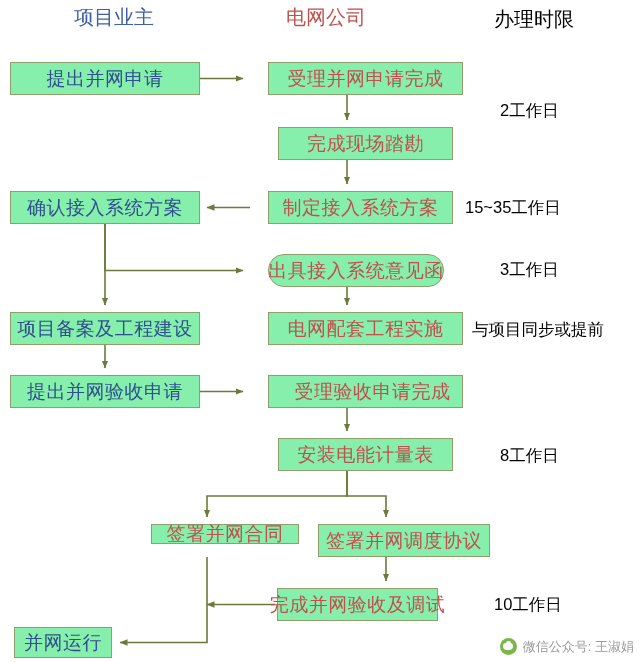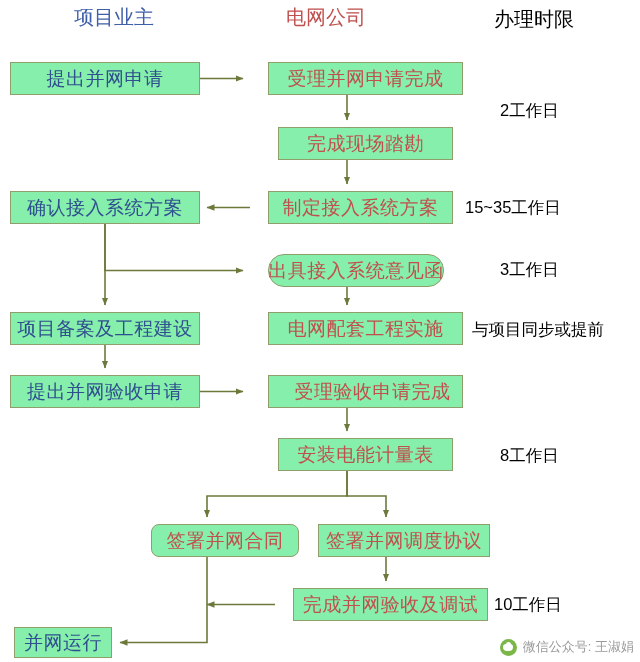--- a/index.html
+++ b/index.html
@@ -154,7 +154,7 @@
   <div class="node blue" style="left:10px;  top:375px; width:190px; height:33px;">提出并网验收申请</div>
   <div class="node red" style="left:250px; top:375px; width:195px; height:33px;padding-left:14px;">受理验收申请完成</div>
   <div class="node red" style="left:260px; top:438px; width:175px; height:33px;">安装电能计量表</div>
-  <div class="node red" style="left:133px; top:524px; width:148px; height:33px;border-radius:8px;">签署并网合同</div>
+  <div class="node red" style="left:133px; top:524px; width:148px; height:20px;">签署并网合同</div>
   <div class="node red" style="left:300px; top:524px; width:172px; height:33px;font-family:Liberation Mono, monospace;">签署并网调度协议</div>
   <div class="node red" style="left:275px; top:588px; width:195px; height:33px;text-align:center;">完成并网验收及调试</div>
   <div class="node blue" style="left:14px;  top:627px; width:98px;  height:31px;">并网运行</div>

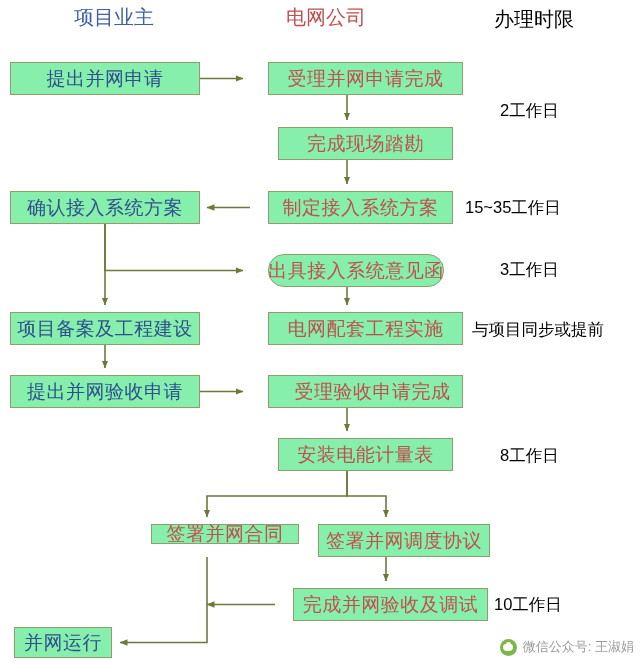--- a/index.html
+++ b/index.html
@@ -156,7 +156,7 @@
   <div class="node red" style="left:260px; top:438px; width:175px; height:33px;">安装电能计量表</div>
   <div class="node red" style="left:133px; top:524px; width:148px; height:20px;">签署并网合同</div>
   <div class="node red" style="left:300px; top:524px; width:172px; height:33px;font-family:Liberation Mono, monospace;">签署并网调度协议</div>
-  <div class="node red" style="left:275px; top:588px; width:195px; height:33px;text-align:center;">完成并网验收及调试</div>
+  <div class="node red" style="left:259px; top:588px; width:161px; height:33px;text-align:center;">完成并网验收及调试</div>
   <div class="node blue" style="left:14px;  top:627px; width:98px;  height:31px;">并网运行</div>
 
   <div class="timelabel" style="left:500px; top:100px;">2工作日</div>

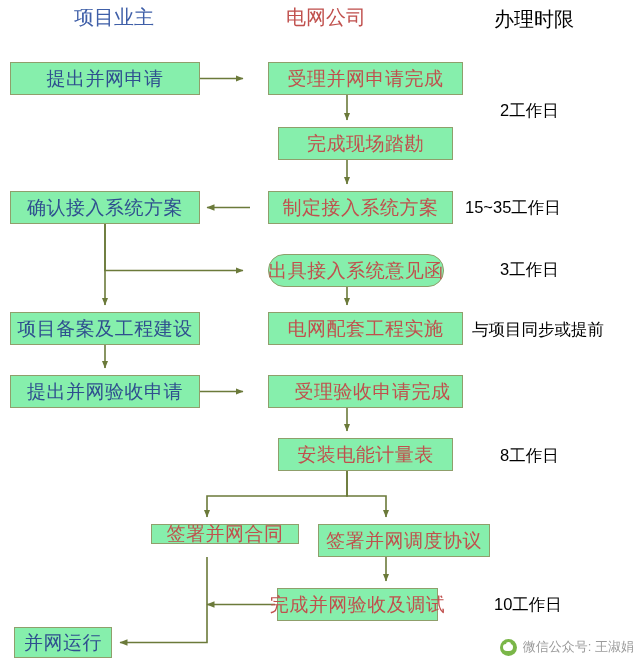--- a/index.html
+++ b/index.html
@@ -64,7 +64,7 @@
     right: 6px;
     bottom: 6px;
     display: flex;
-    align-items: flex-end;
+    align-items: flex-start;
     gap: 6px;
     color: #9a9a9a;
     font-size: 13px;

